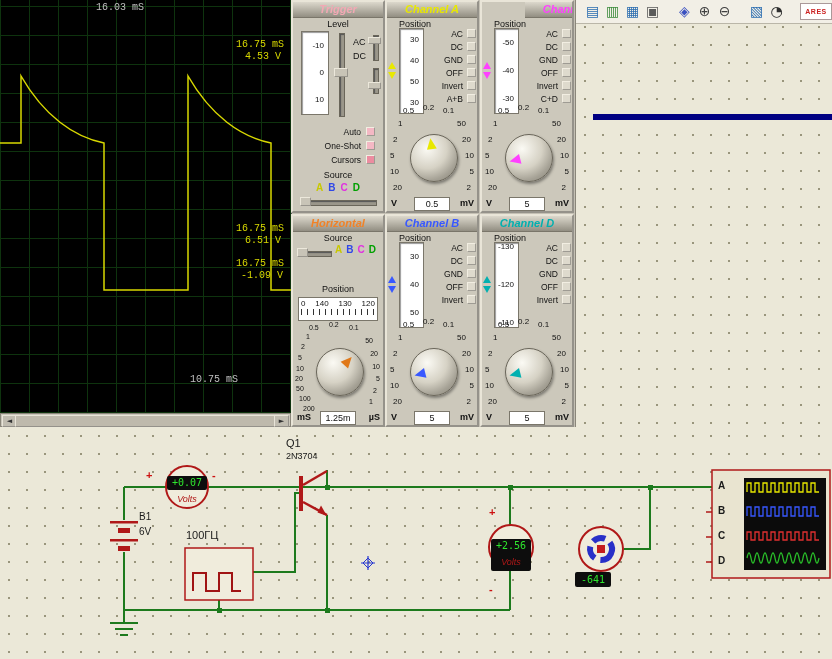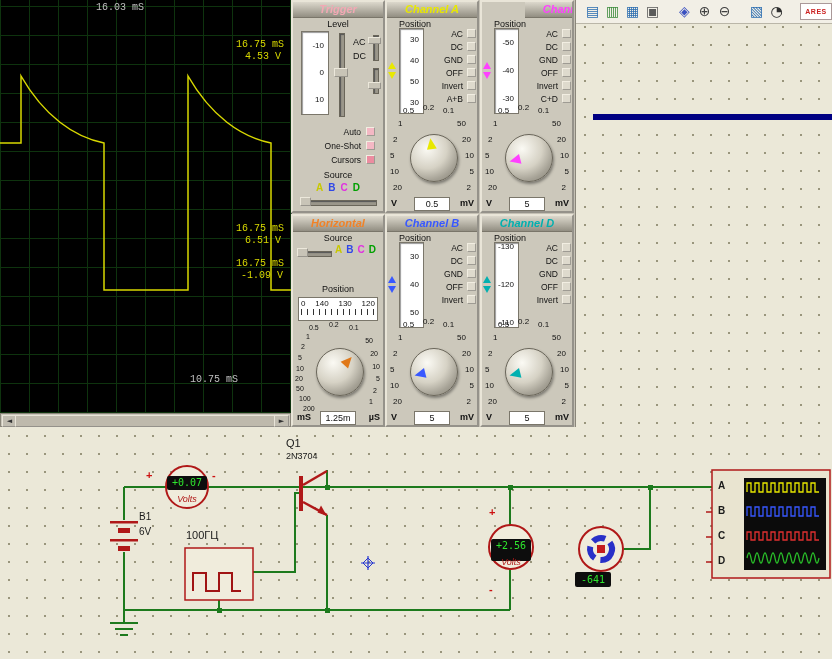--- a/index.html
+++ b/index.html
@@ -505,7 +505,7 @@
     <div class="redmark" style="left:146px;top:42px">+</div>
     <div class="redmark" style="left:212px;top:42px">-</div>
 
-    <div class="lcd" style="left:491px;top:112px;width:40px;height:22px;line-height:14px">+2.56</div>
+    <div class="lcd" style="left:491px;top:112px;width:40px;height:32px;line-height:14px">+2.56</div>
     <div class="meterunit" style="left:491px;top:130px;width:40px">Volts</div>
     <div class="redmark" style="left:489px;top:79px">+</div>
     <div class="redmark" style="left:489px;top:156px">-</div>

